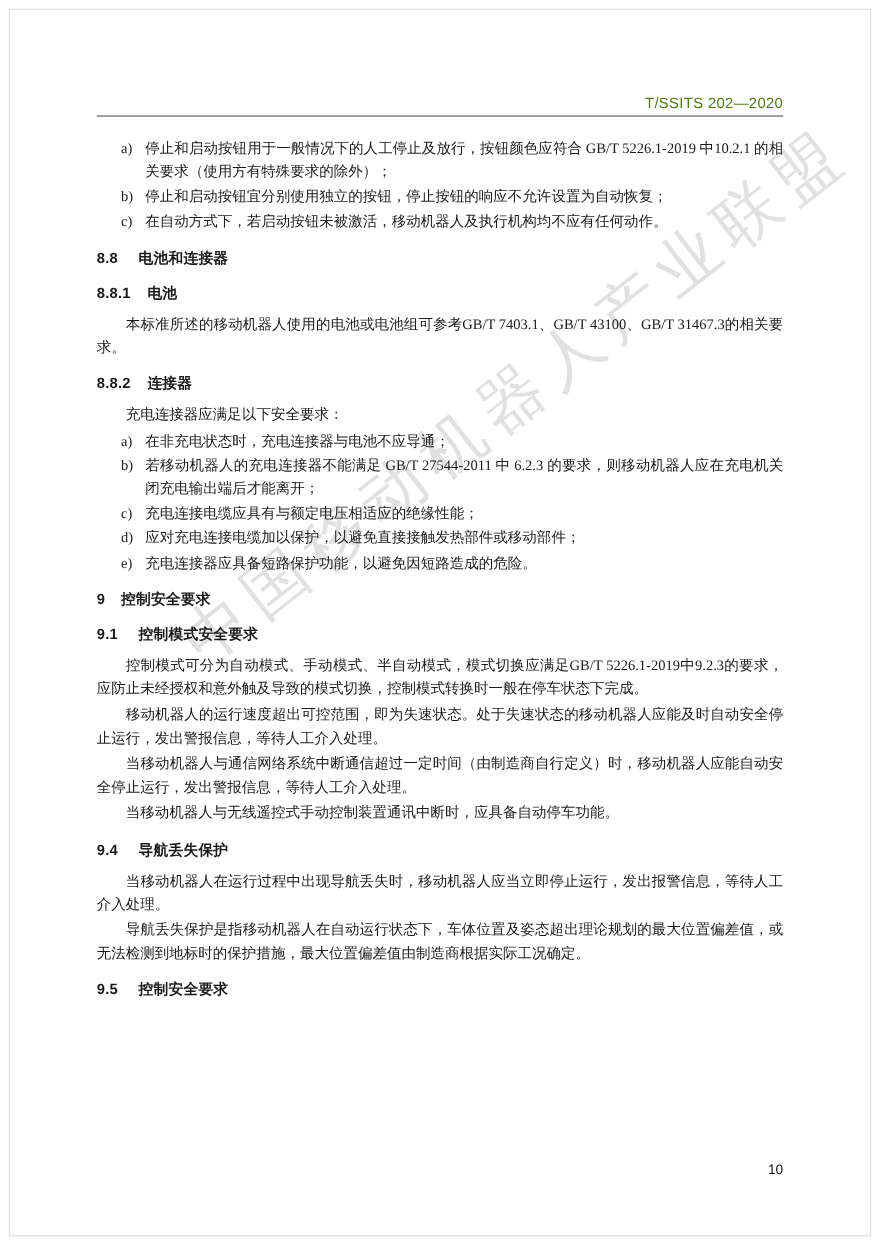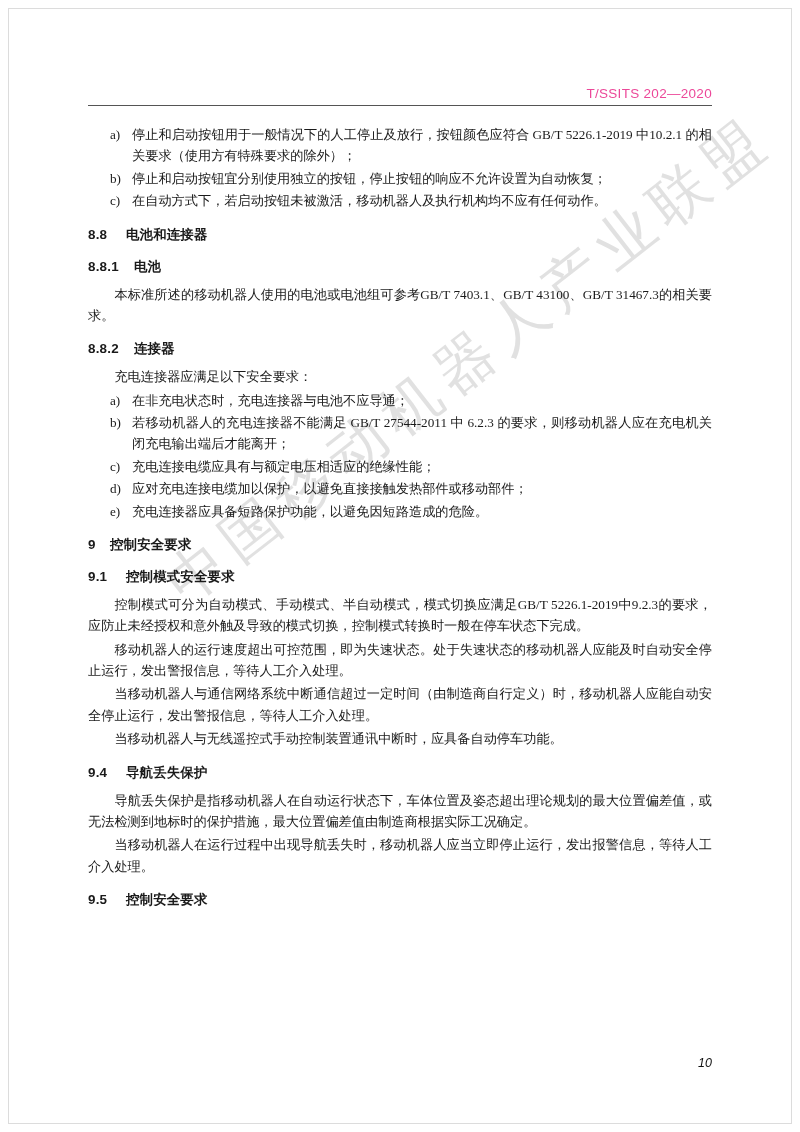--- a/index.html
+++ b/index.html
@@ -41,7 +41,7 @@
     font-family: "Liberation Sans", sans-serif;
     font-size: 13.5px;
     letter-spacing: 0.3px;
-    color: #ec4899;
+    color: #4d7c0f;
     margin-bottom: 4px;
   }
   .hrule {

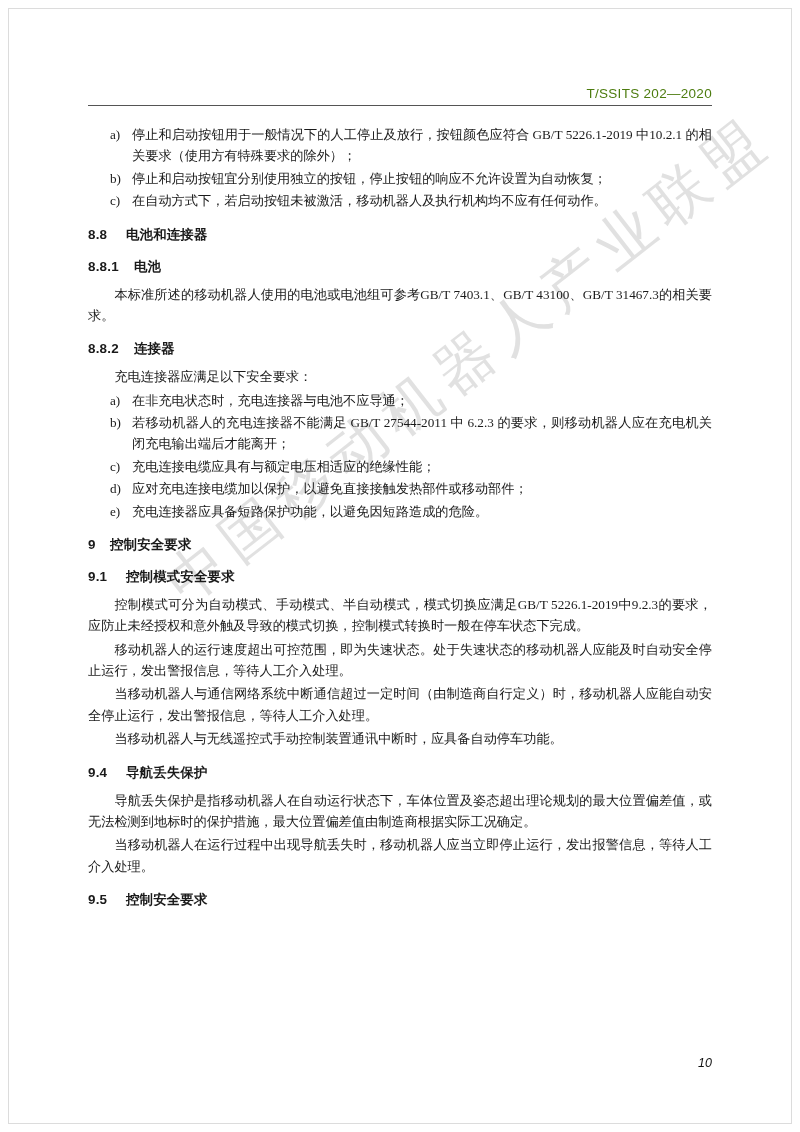--- a/index.html
+++ b/index.html
@@ -220,8 +220,8 @@
     <h3 class="sec-h lvl2">
       <span class="num">9.4</span><span>导航丢失保护</span>
     </h3>
+    <p class="body-text">当移动机器人在运行过程中出现导航丢失时，移动机器人应当立即停止运行，发出报警信息，等待人工介入处理。</p>
     <p class="body-text">导航丢失保护是指移动机器人在自动运行状态下，车体位置及姿态超出理论规划的最大位置偏差值，或无法检测到地标时的保护措施，最大位置偏差值由制造商根据实际工况确定。</p>
-    <p class="body-text">当移动机器人在运行过程中出现导航丢失时，移动机器人应当立即停止运行，发出报警信息，等待人工介入处理。</p>
 
     <h3 class="sec-h lvl2">
       <span class="num">9.5</span><span>控制安全要求</span>

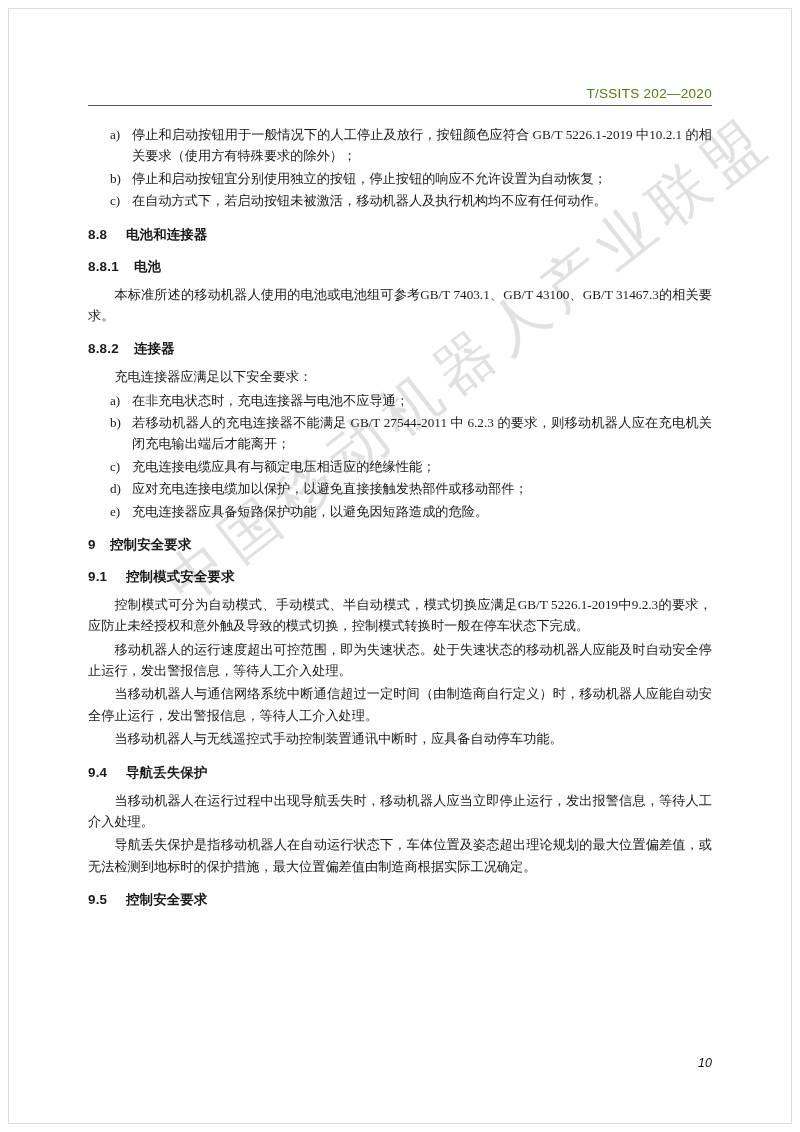--- a/index.html
+++ b/index.html
@@ -109,7 +109,6 @@
     font-family: "Liberation Sans", sans-serif;
     font-size: 12.5px;
     color: #111;
-    font-style: italic;
   }
   
   .watermark {

